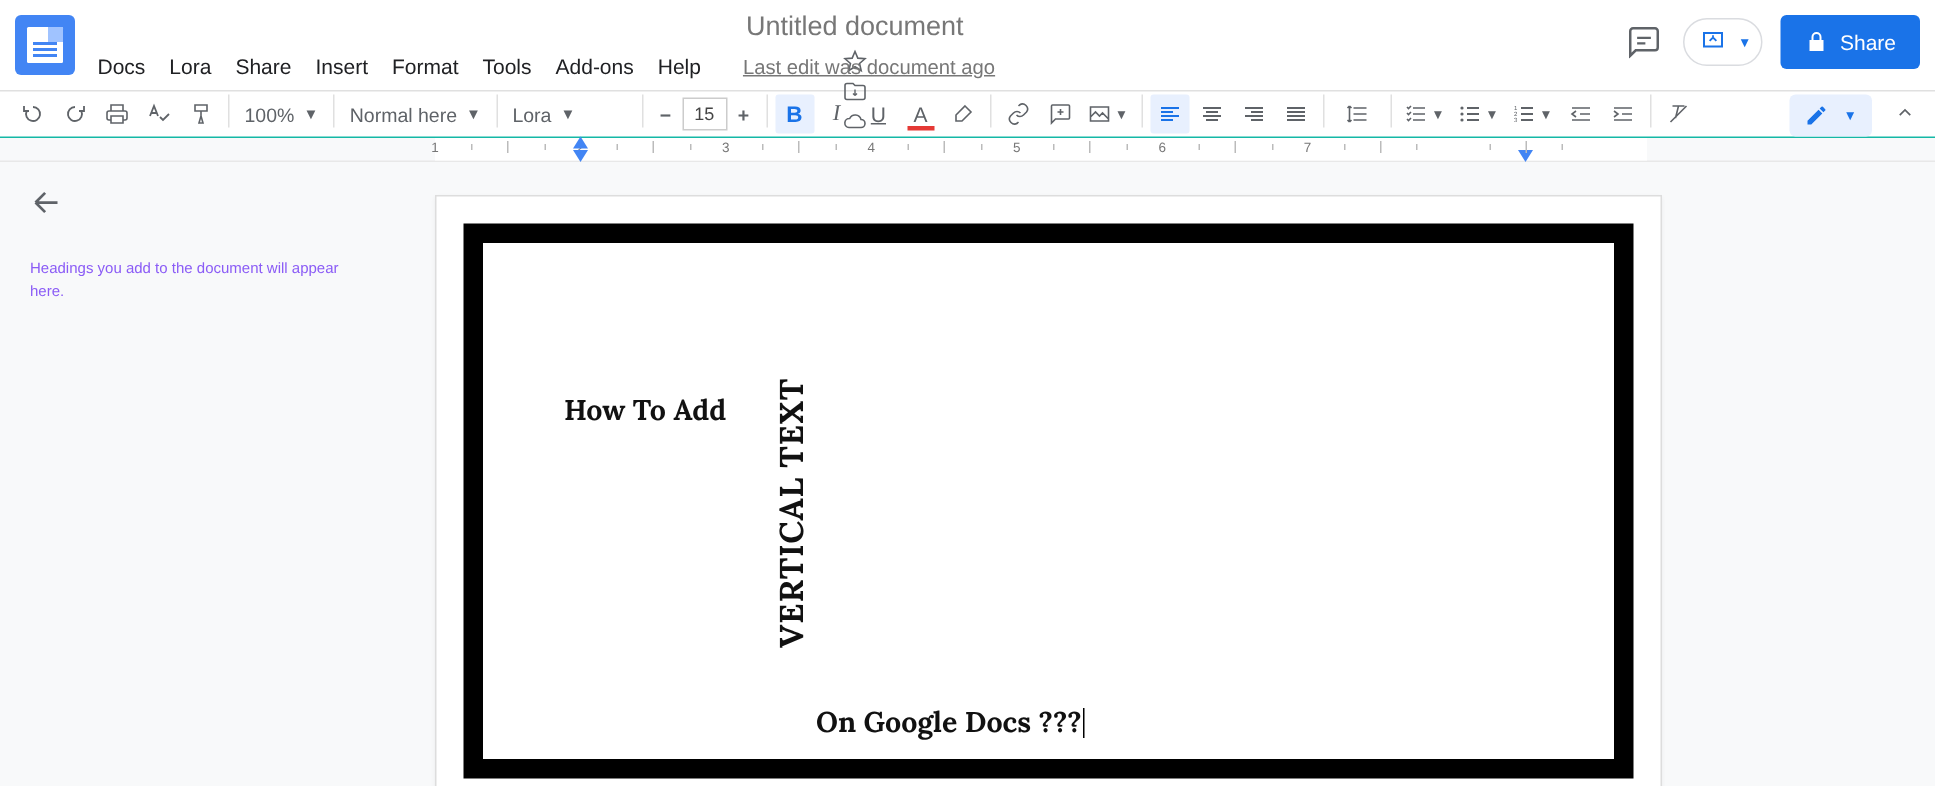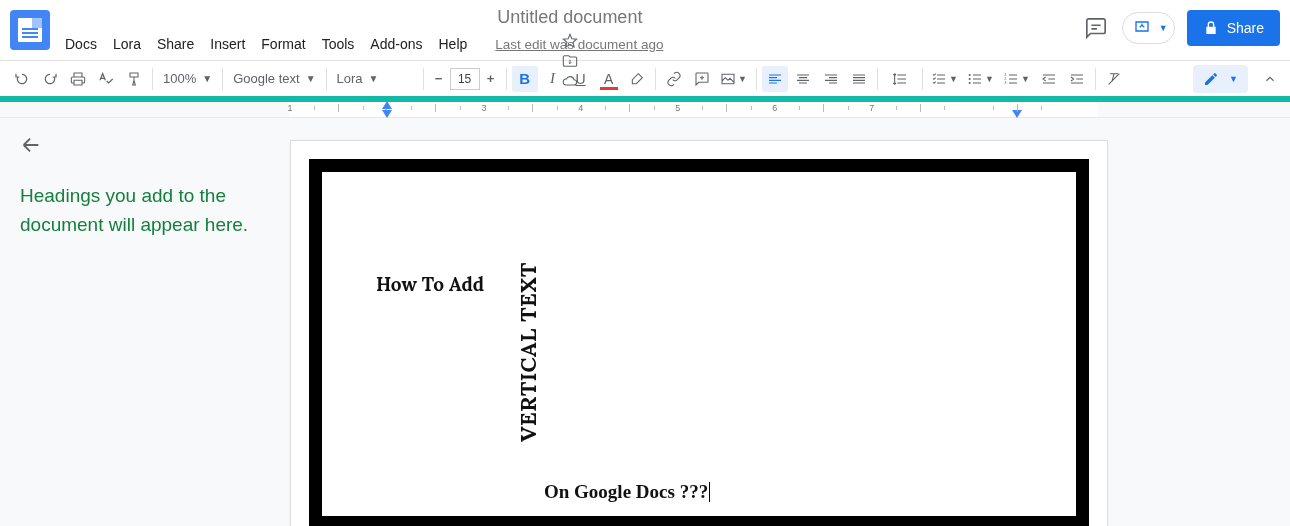--- a/index.html
+++ b/index.html
@@ -123,12 +123,11 @@
   
   .toolbar-wrap {
     border-top: 1px solid #e0e0e0;
-    border-bottom: 6px solid #14b8a6;
+    border-bottom: 1px solid #14b8a6;
     margin-top: 4px;
     padding: 2px 8px;
     display: flex;
-    align-items: center;
-    height: 42px;
+    height: 32px;
   }
   .tb-btn {
     min-width: 26px; height: 26px;

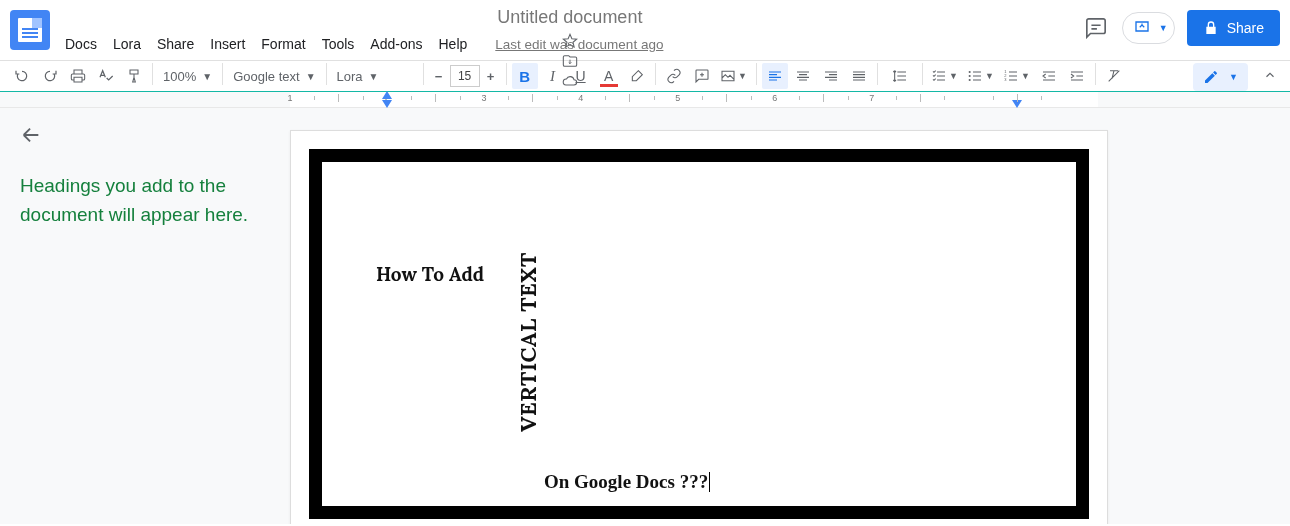--- a/index.html
+++ b/index.html
@@ -443,7 +443,7 @@
   </div>
   <div class="tb-sep"></div>
   <div class="tb-select" style="min-width:92px;">
-    <span>Google text</span>
+    <span>Normal here</span>
     <span class="caret">▼</span>
   </div>
   <div class="tb-sep"></div>

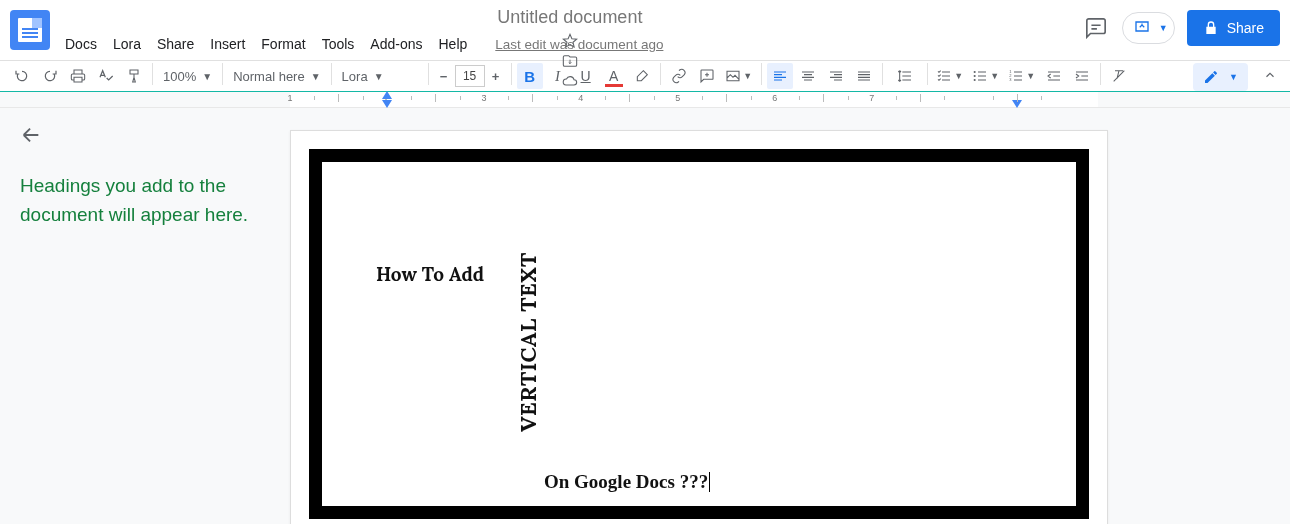--- a/index.html
+++ b/index.html
@@ -272,8 +272,8 @@
     margin-bottom: 24px;
   }
   .outline-text {
-    font-size: 19px;
-    color: #15803d;
+    font-size: 10px;
+    color: #8b5cf6;
     line-height: 1.5;
     max-width: 230px;
   }

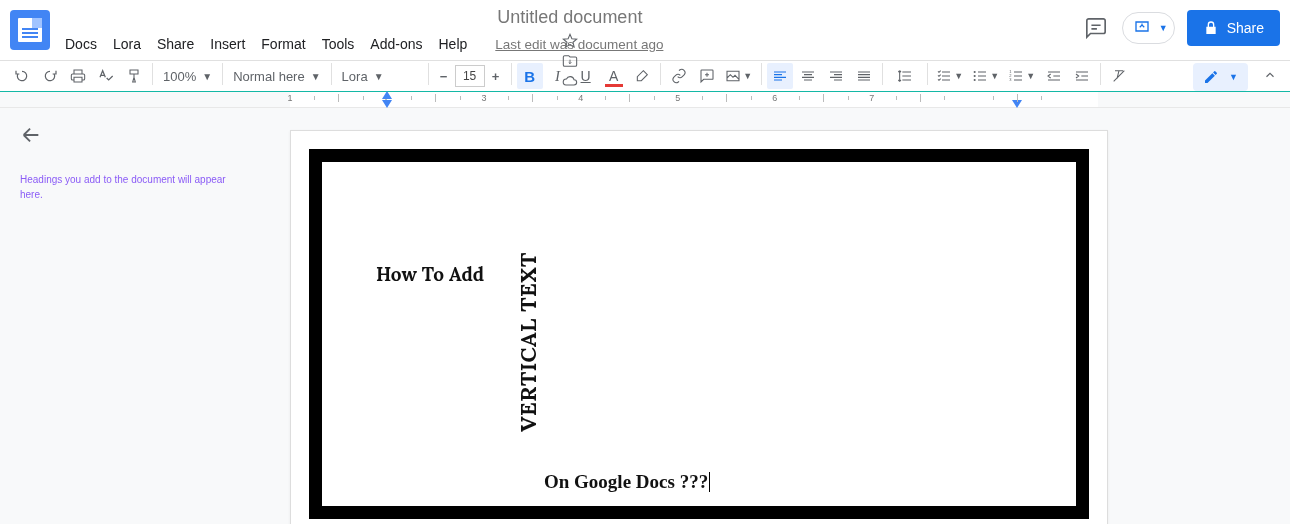--- a/index.html
+++ b/index.html
@@ -333,7 +333,6 @@
     font-size: 19px;
     font-weight: bold;
     color: #111;
-    font-family: Liberation Serif, serif;
   }
   .cursor-caret {
     display: inline-block;

